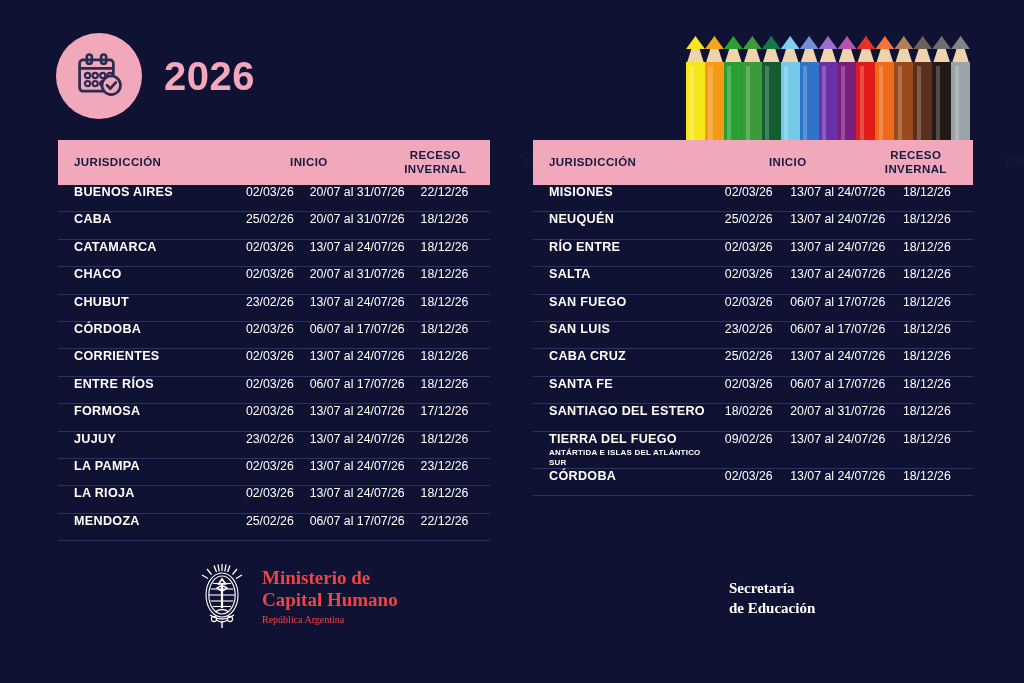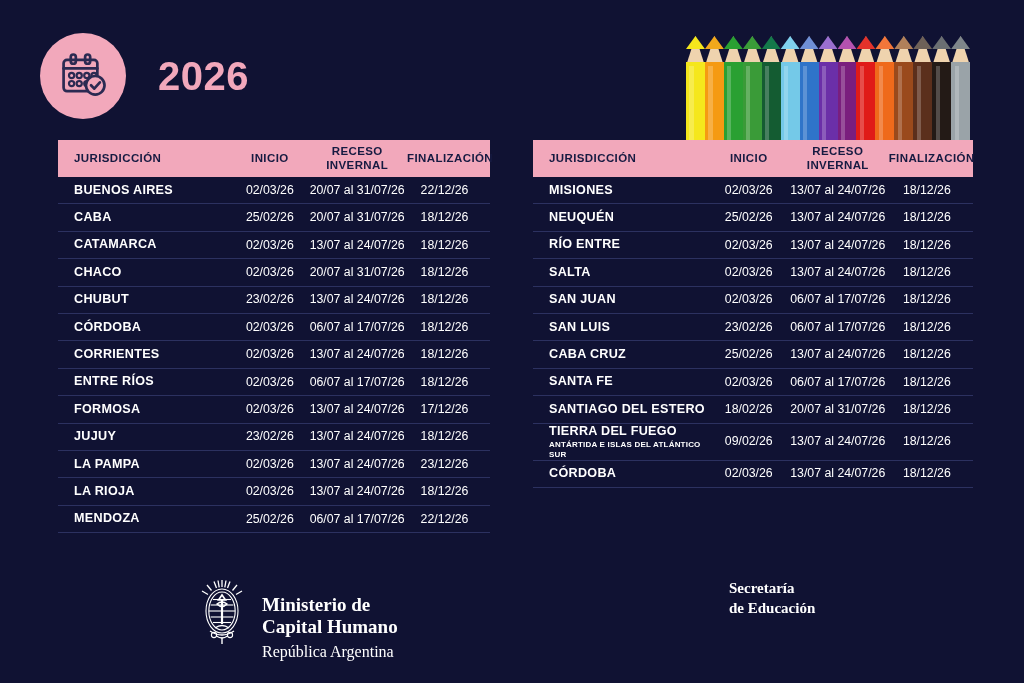--- a/index.html
+++ b/index.html
@@ -16,7 +16,7 @@
   }
 
   
-  .header { position:absolute; left:40px; top:33px; display:flex; align-items:center; gap:32px; }
+  .header { position:absolute; left:56px; top:33px; display:flex; align-items:center; gap:22px; }
   .cal-badge {
     width:86px; height:86px; border-radius:50%;
     background:#f2a8bb;

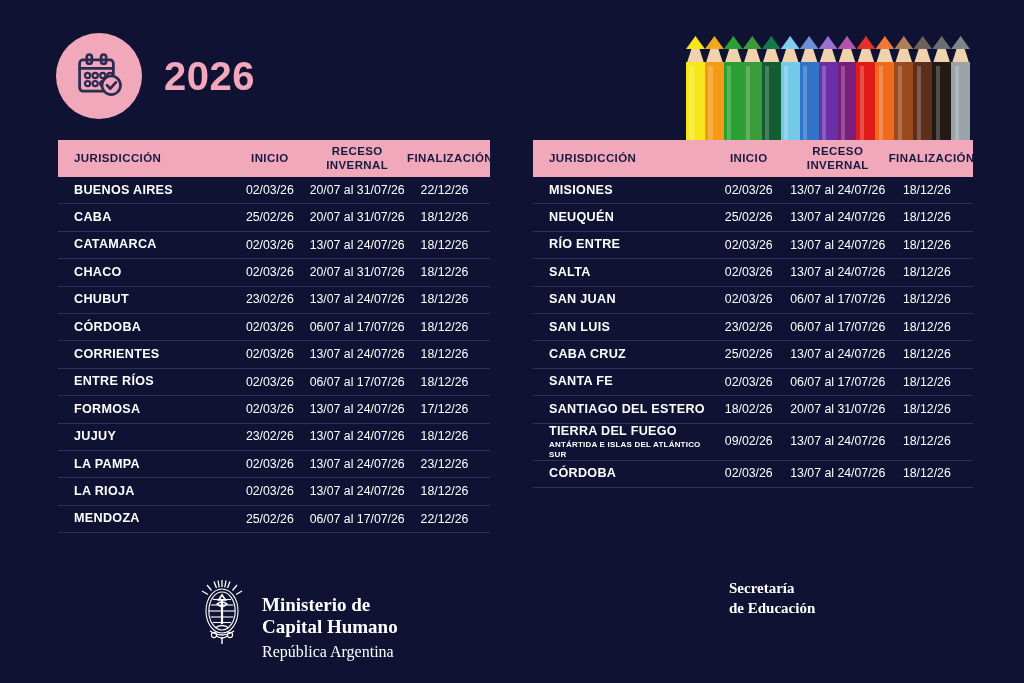--- a/index.html
+++ b/index.html
@@ -69,8 +69,9 @@
   .thead {
     background:#f2a8bb;
     display:flex; align-items:center;
-    height:37px;
+    height:45px;
     padding:12px 8px;
+    gap:39px;
   }
   .th {
     color:#161a41; font-weight:bold; font-size:11.5px;

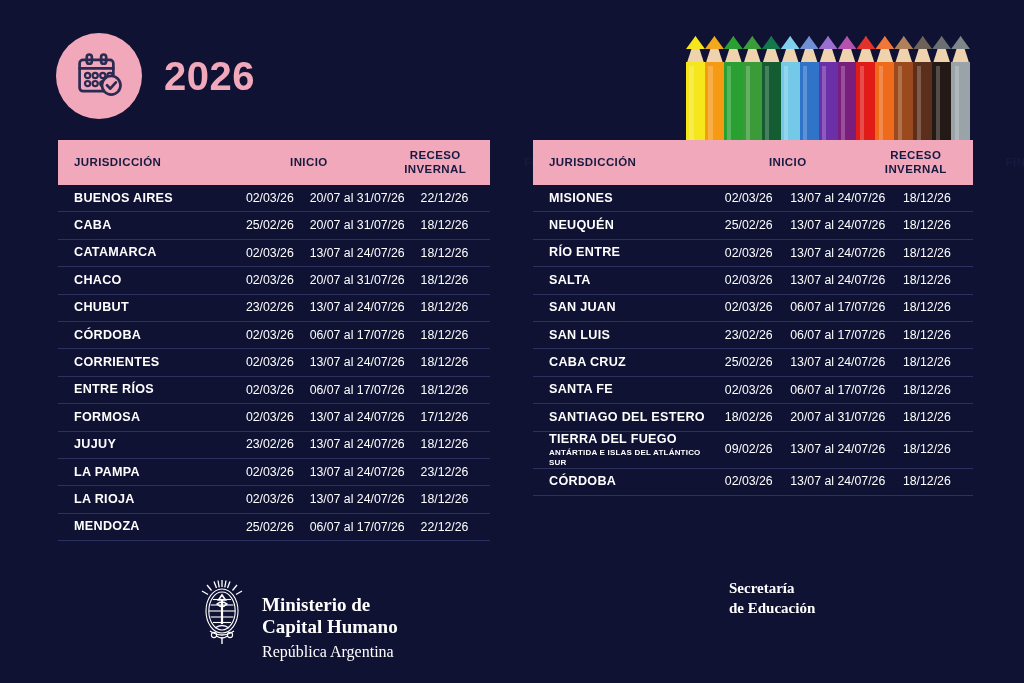--- a/index.html
+++ b/index.html
@@ -83,7 +83,7 @@
   .th.c3 { flex:0 0 18%; }
 
   .tr {
-    display:flex; align-items:center;
+    display:flex; 
     min-height:27.4px;
     border-bottom:1px solid #2c3160;
     padding:0 8px;

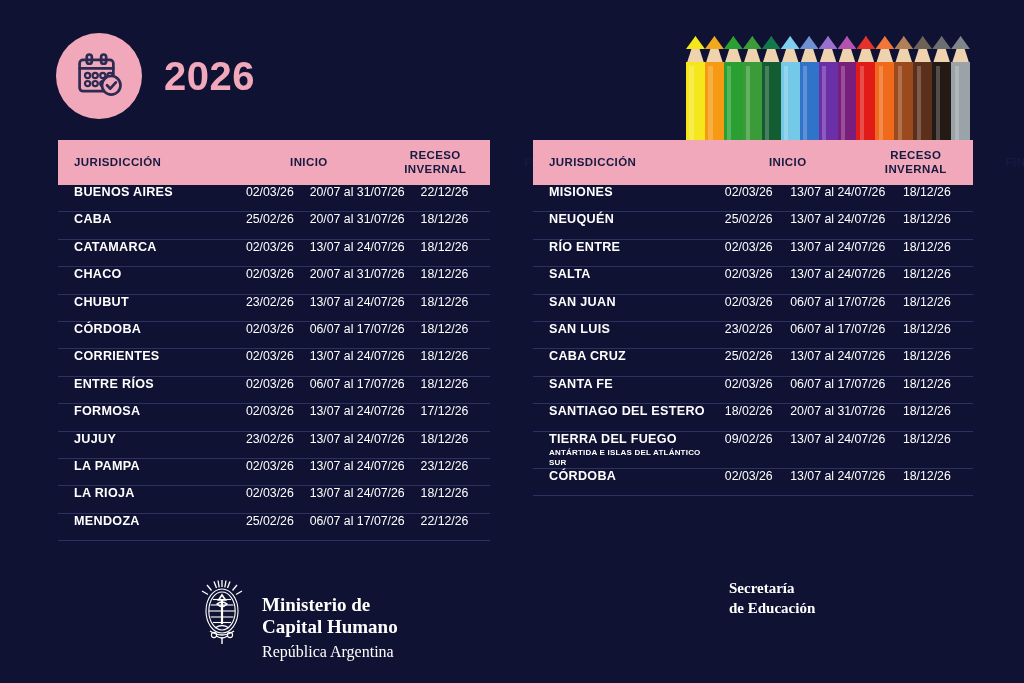--- a/index.html
+++ b/index.html
@@ -391,7 +391,7 @@
           <div class="td c3">18/12/26</div>
         </div>
         <div class="tr">
-          <div class="td c0">SAN JUAN</div>
+          <div class="td c0">SAN FUEGO</div>
           <div class="td c1">02/03/26</div>
           <div class="td c2">06/07 al 17/07/26</div>
           <div class="td c3">18/12/26</div>

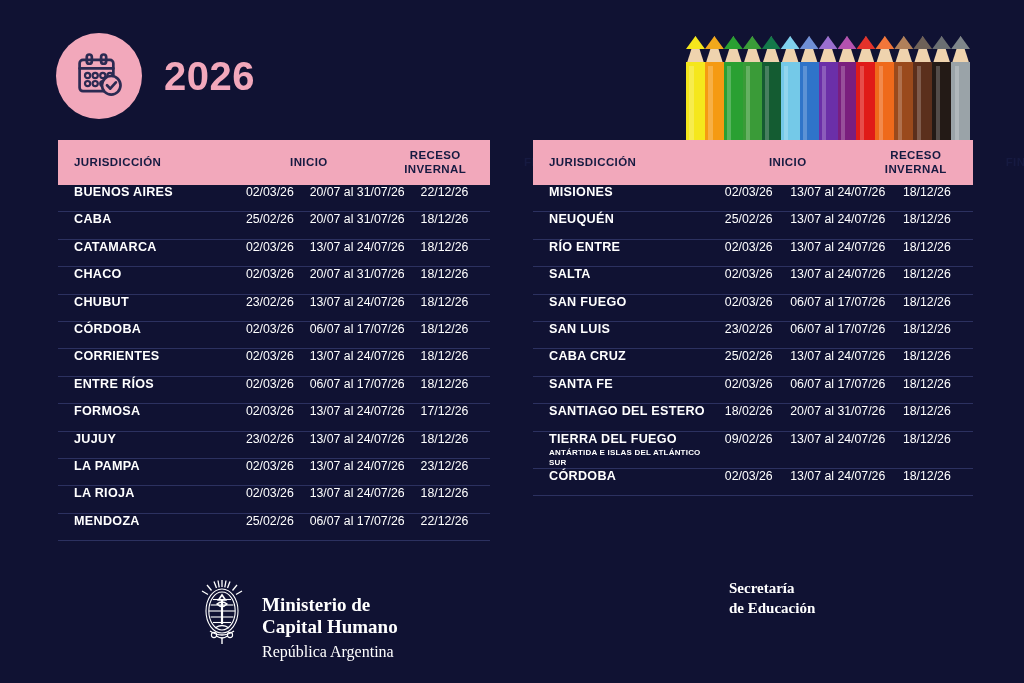--- a/index.html
+++ b/index.html
@@ -112,7 +112,7 @@
   }
   .crest { width:52px; height:70px; flex:0 0 auto; }
   .min-text {
-    font-family:"Liberation Serif", serif; color:#ffffff;margin-top:32px;
+    font-family:"Liberation Serif", serif; color:#ef4444;
   }
   .min-l1 { font-size:19px; font-weight:bold; line-height:1.18; }
   .min-l2 { font-size:16px; line-height:1.5; margin-top:1px; }

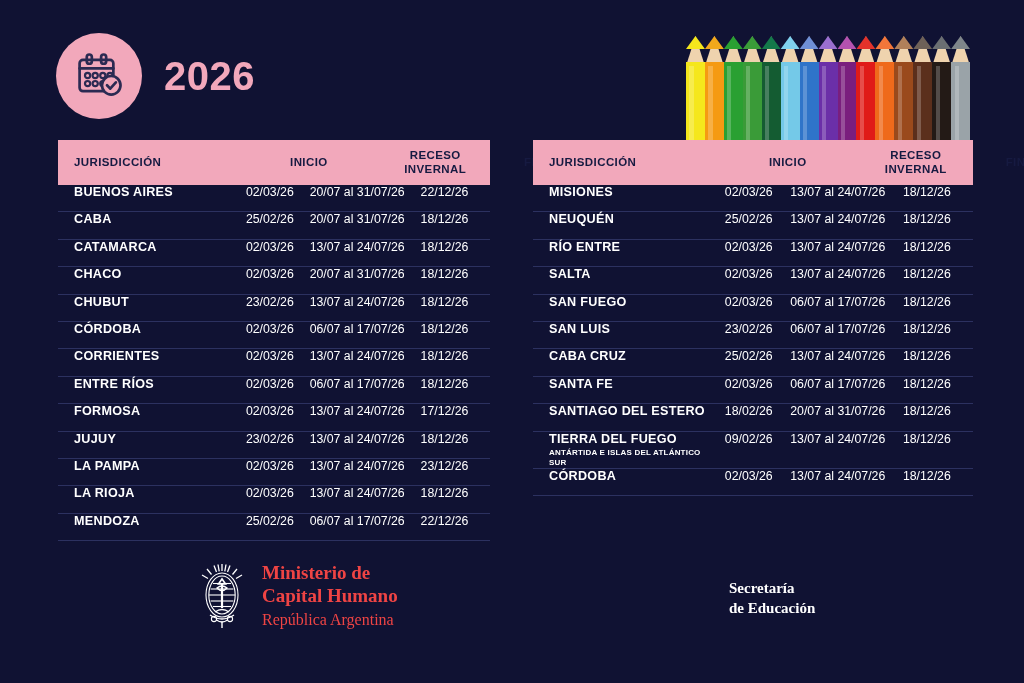--- a/index.html
+++ b/index.html
@@ -115,7 +115,7 @@
     font-family:"Liberation Serif", serif; color:#ef4444;
   }
   .min-l1 { font-size:19px; font-weight:bold; line-height:1.18; }
-  .min-l2 { font-size:16px; line-height:1.5; margin-top:1px; }
+  .min-l2 { font-size:10px; line-height:1.5; margin-top:1px; }
 
   .footer-sec {
     position:absolute; left:729px; top:578px;

